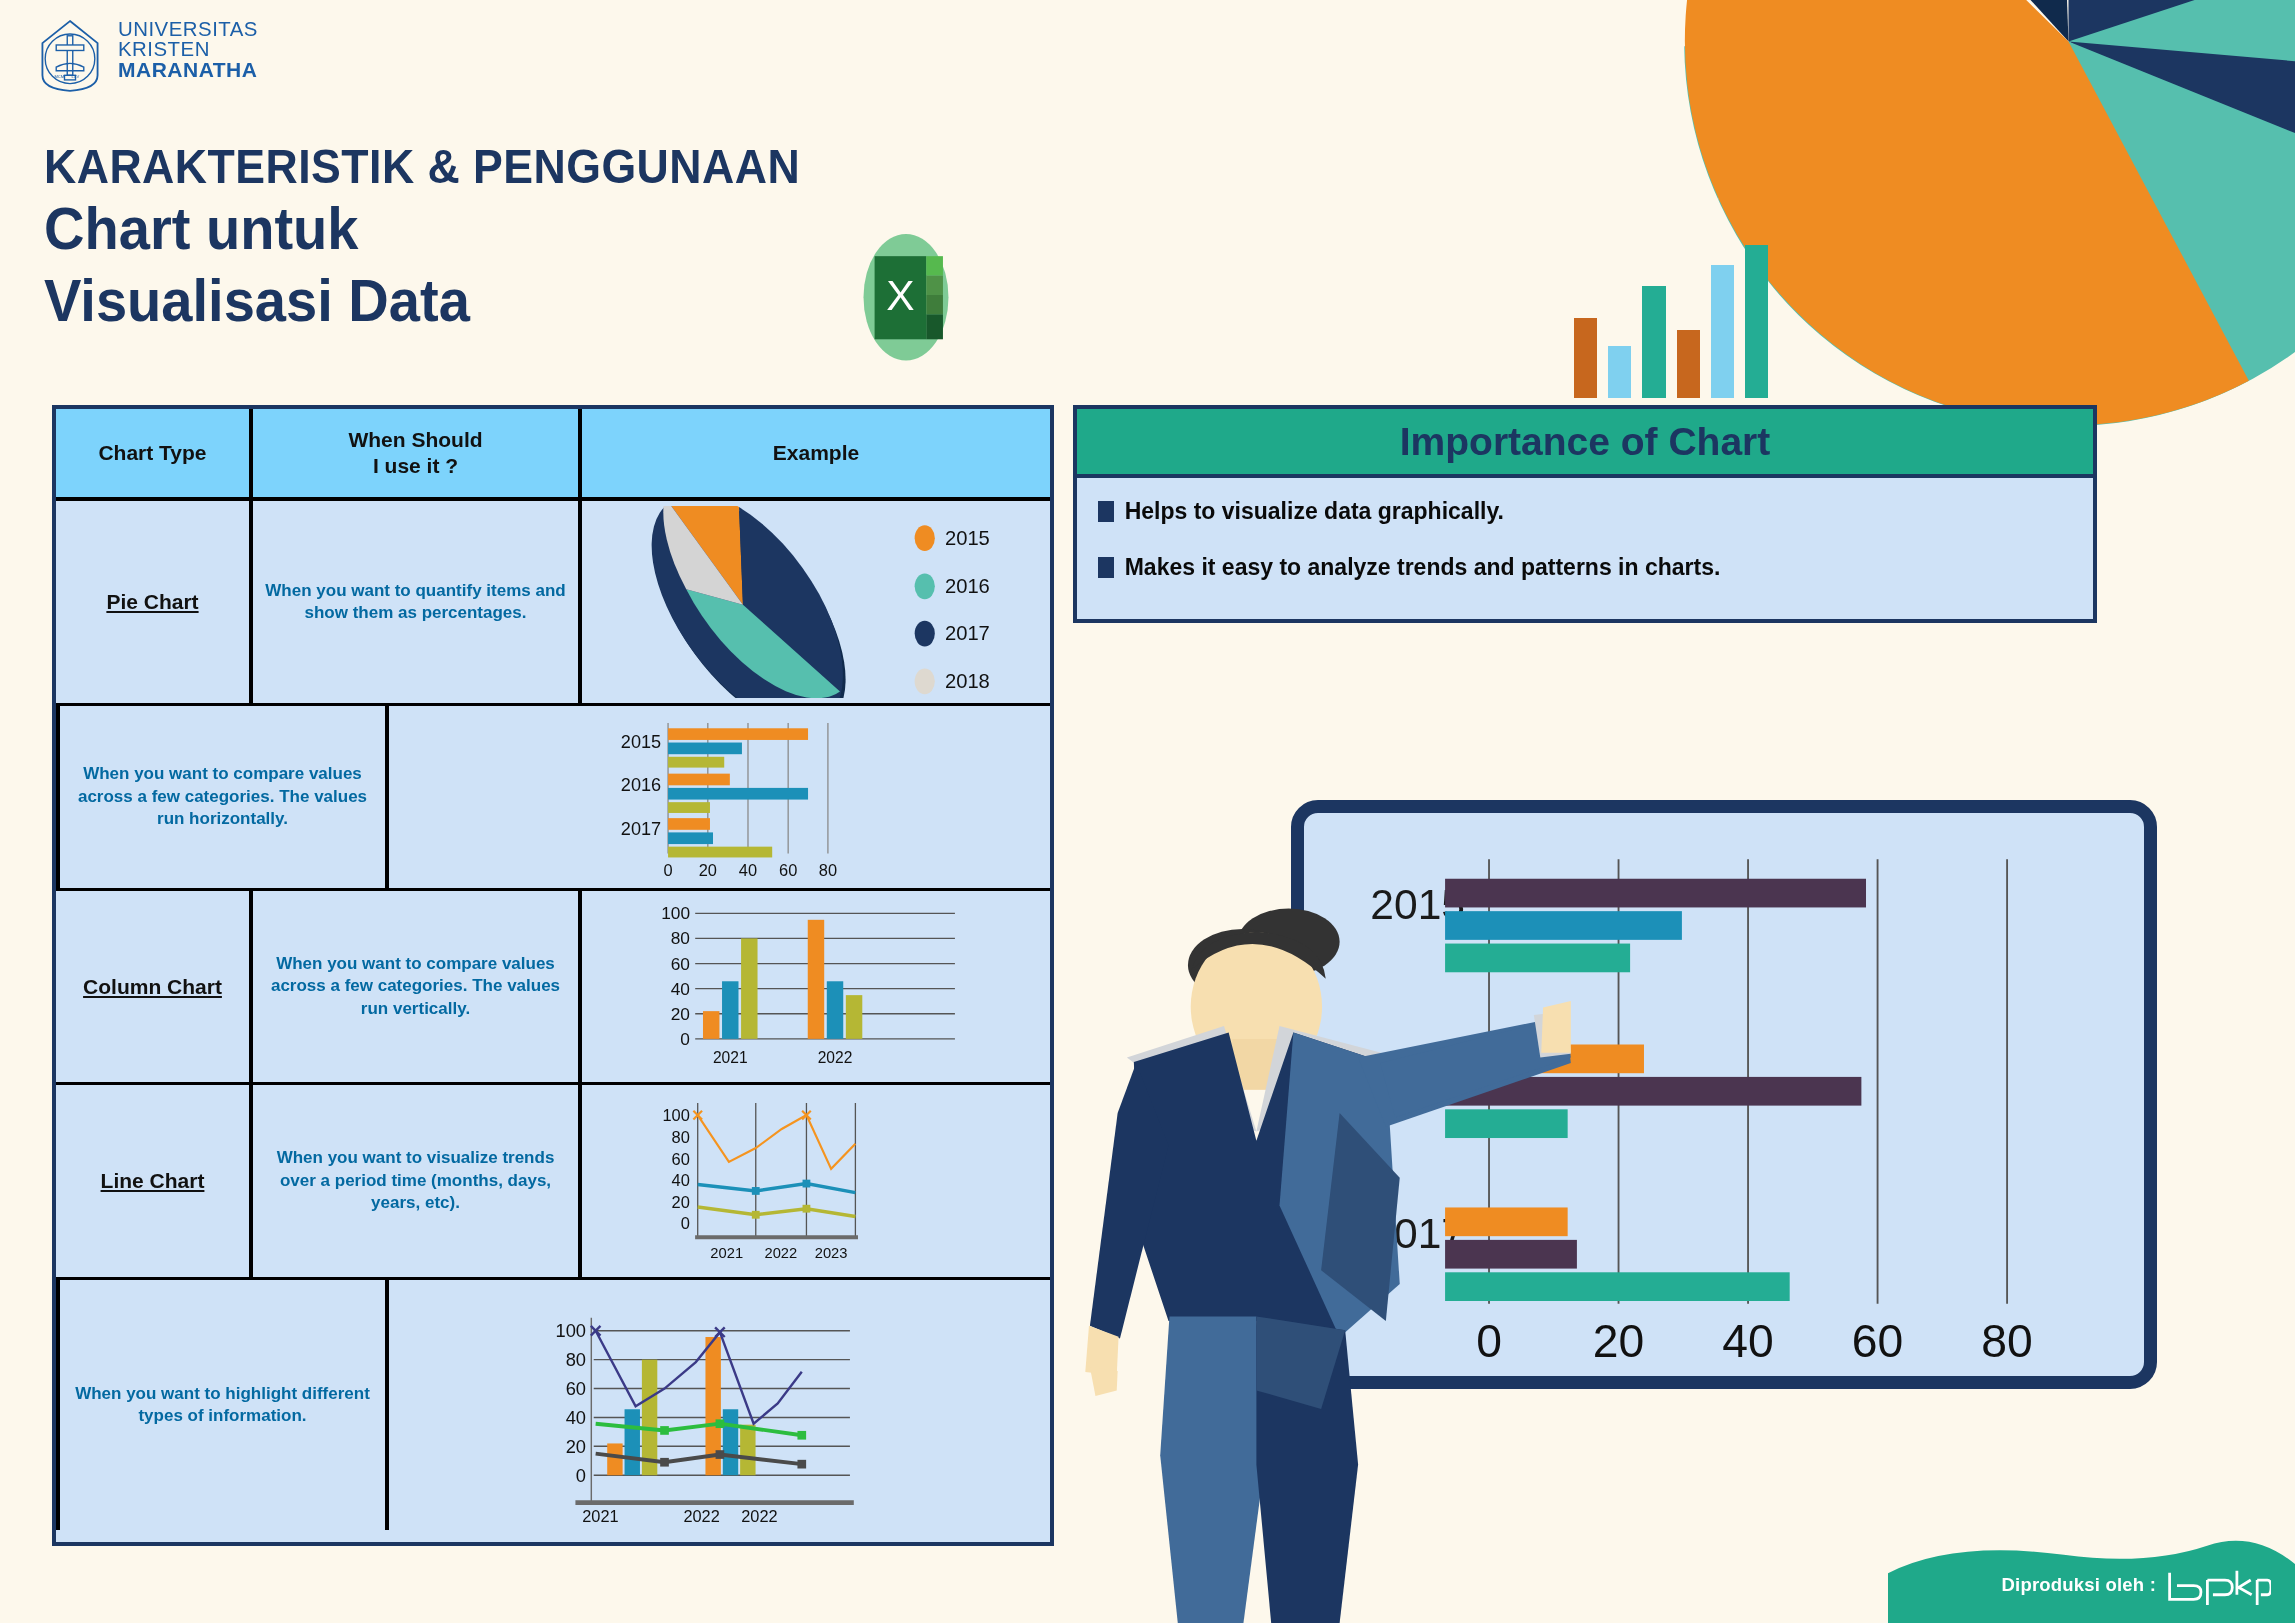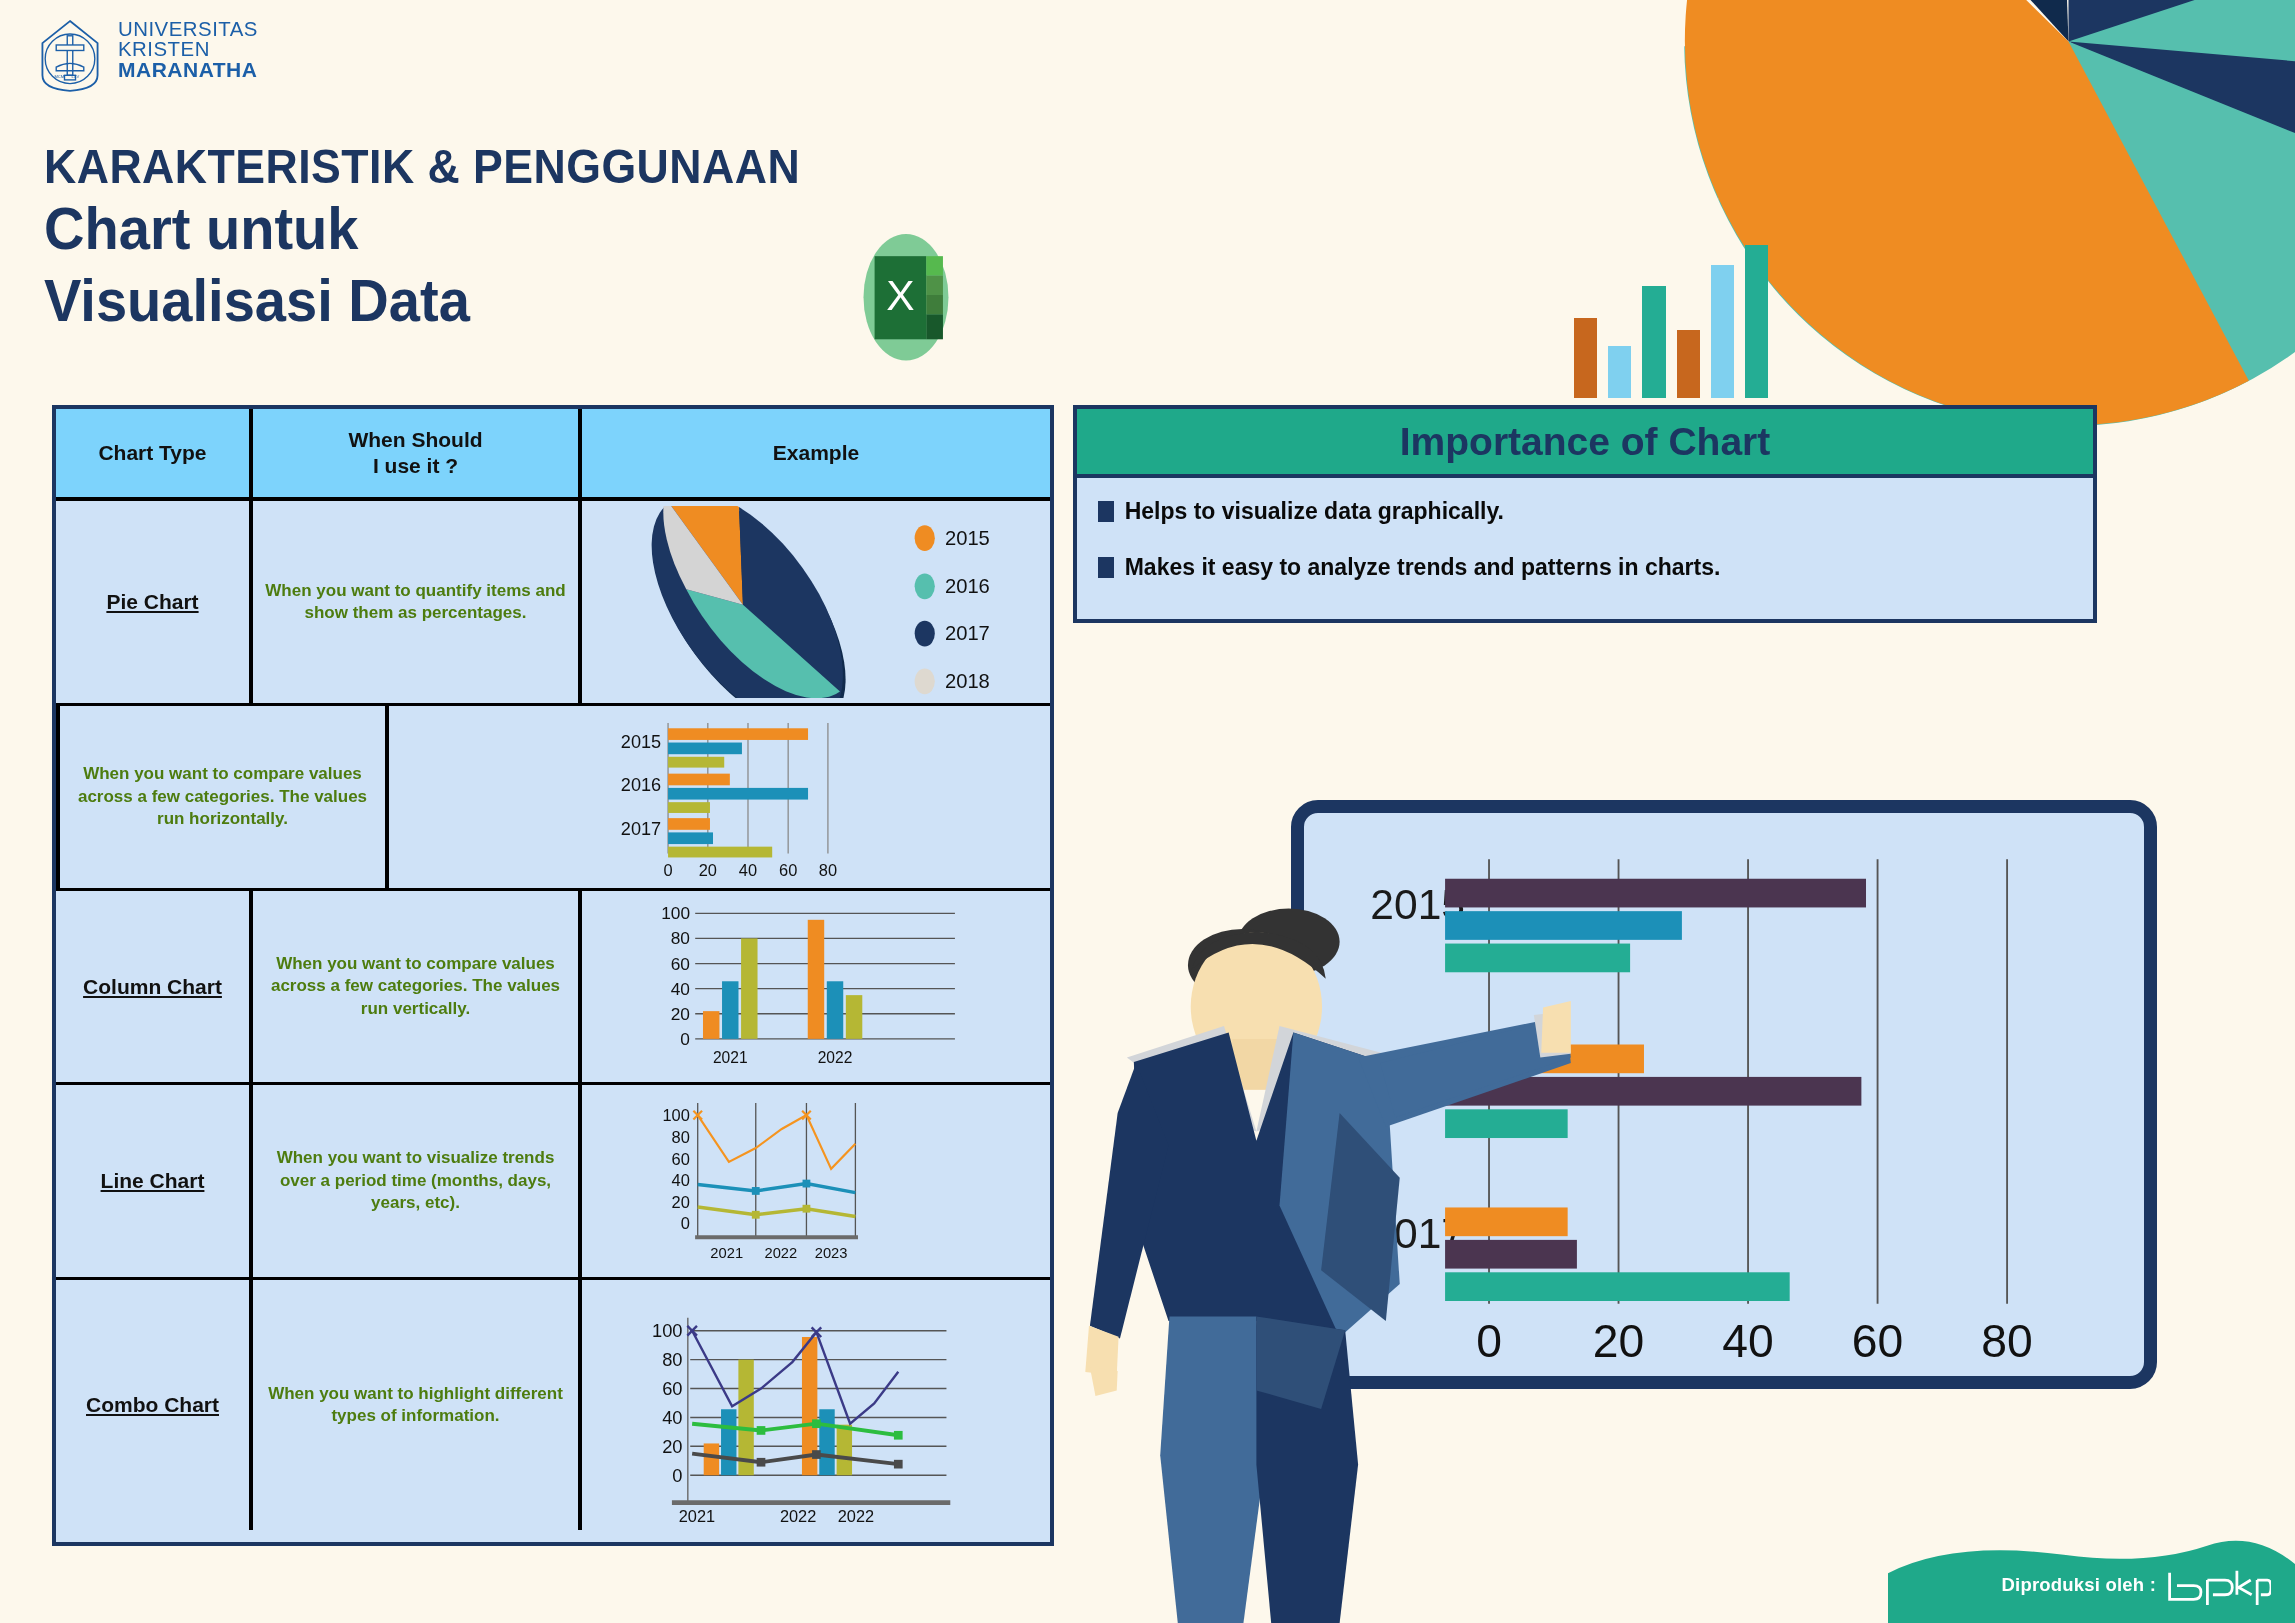--- a/index.html
+++ b/index.html
@@ -57,7 +57,7 @@
   .trow:last-child { border-bottom: none; }
   .td { display: flex; align-items: center; justify-content: center; text-align: center; padding: 6.5px 9.3px; }
   .td.c1 { font-size: 21px; font-weight: 600; color: #111; text-decoration: underline; }
-  .td.c2 { font-size: 17px; font-weight: 700; color: #4d7c0f; line-height: 1.32; }
+  .td.c2 { font-size: 17px; font-weight: 700; color: #0369a1; line-height: 1.32; }
   .td.c3 { padding: 4.6px; }
 
   .r-pie    { height: 205px; }

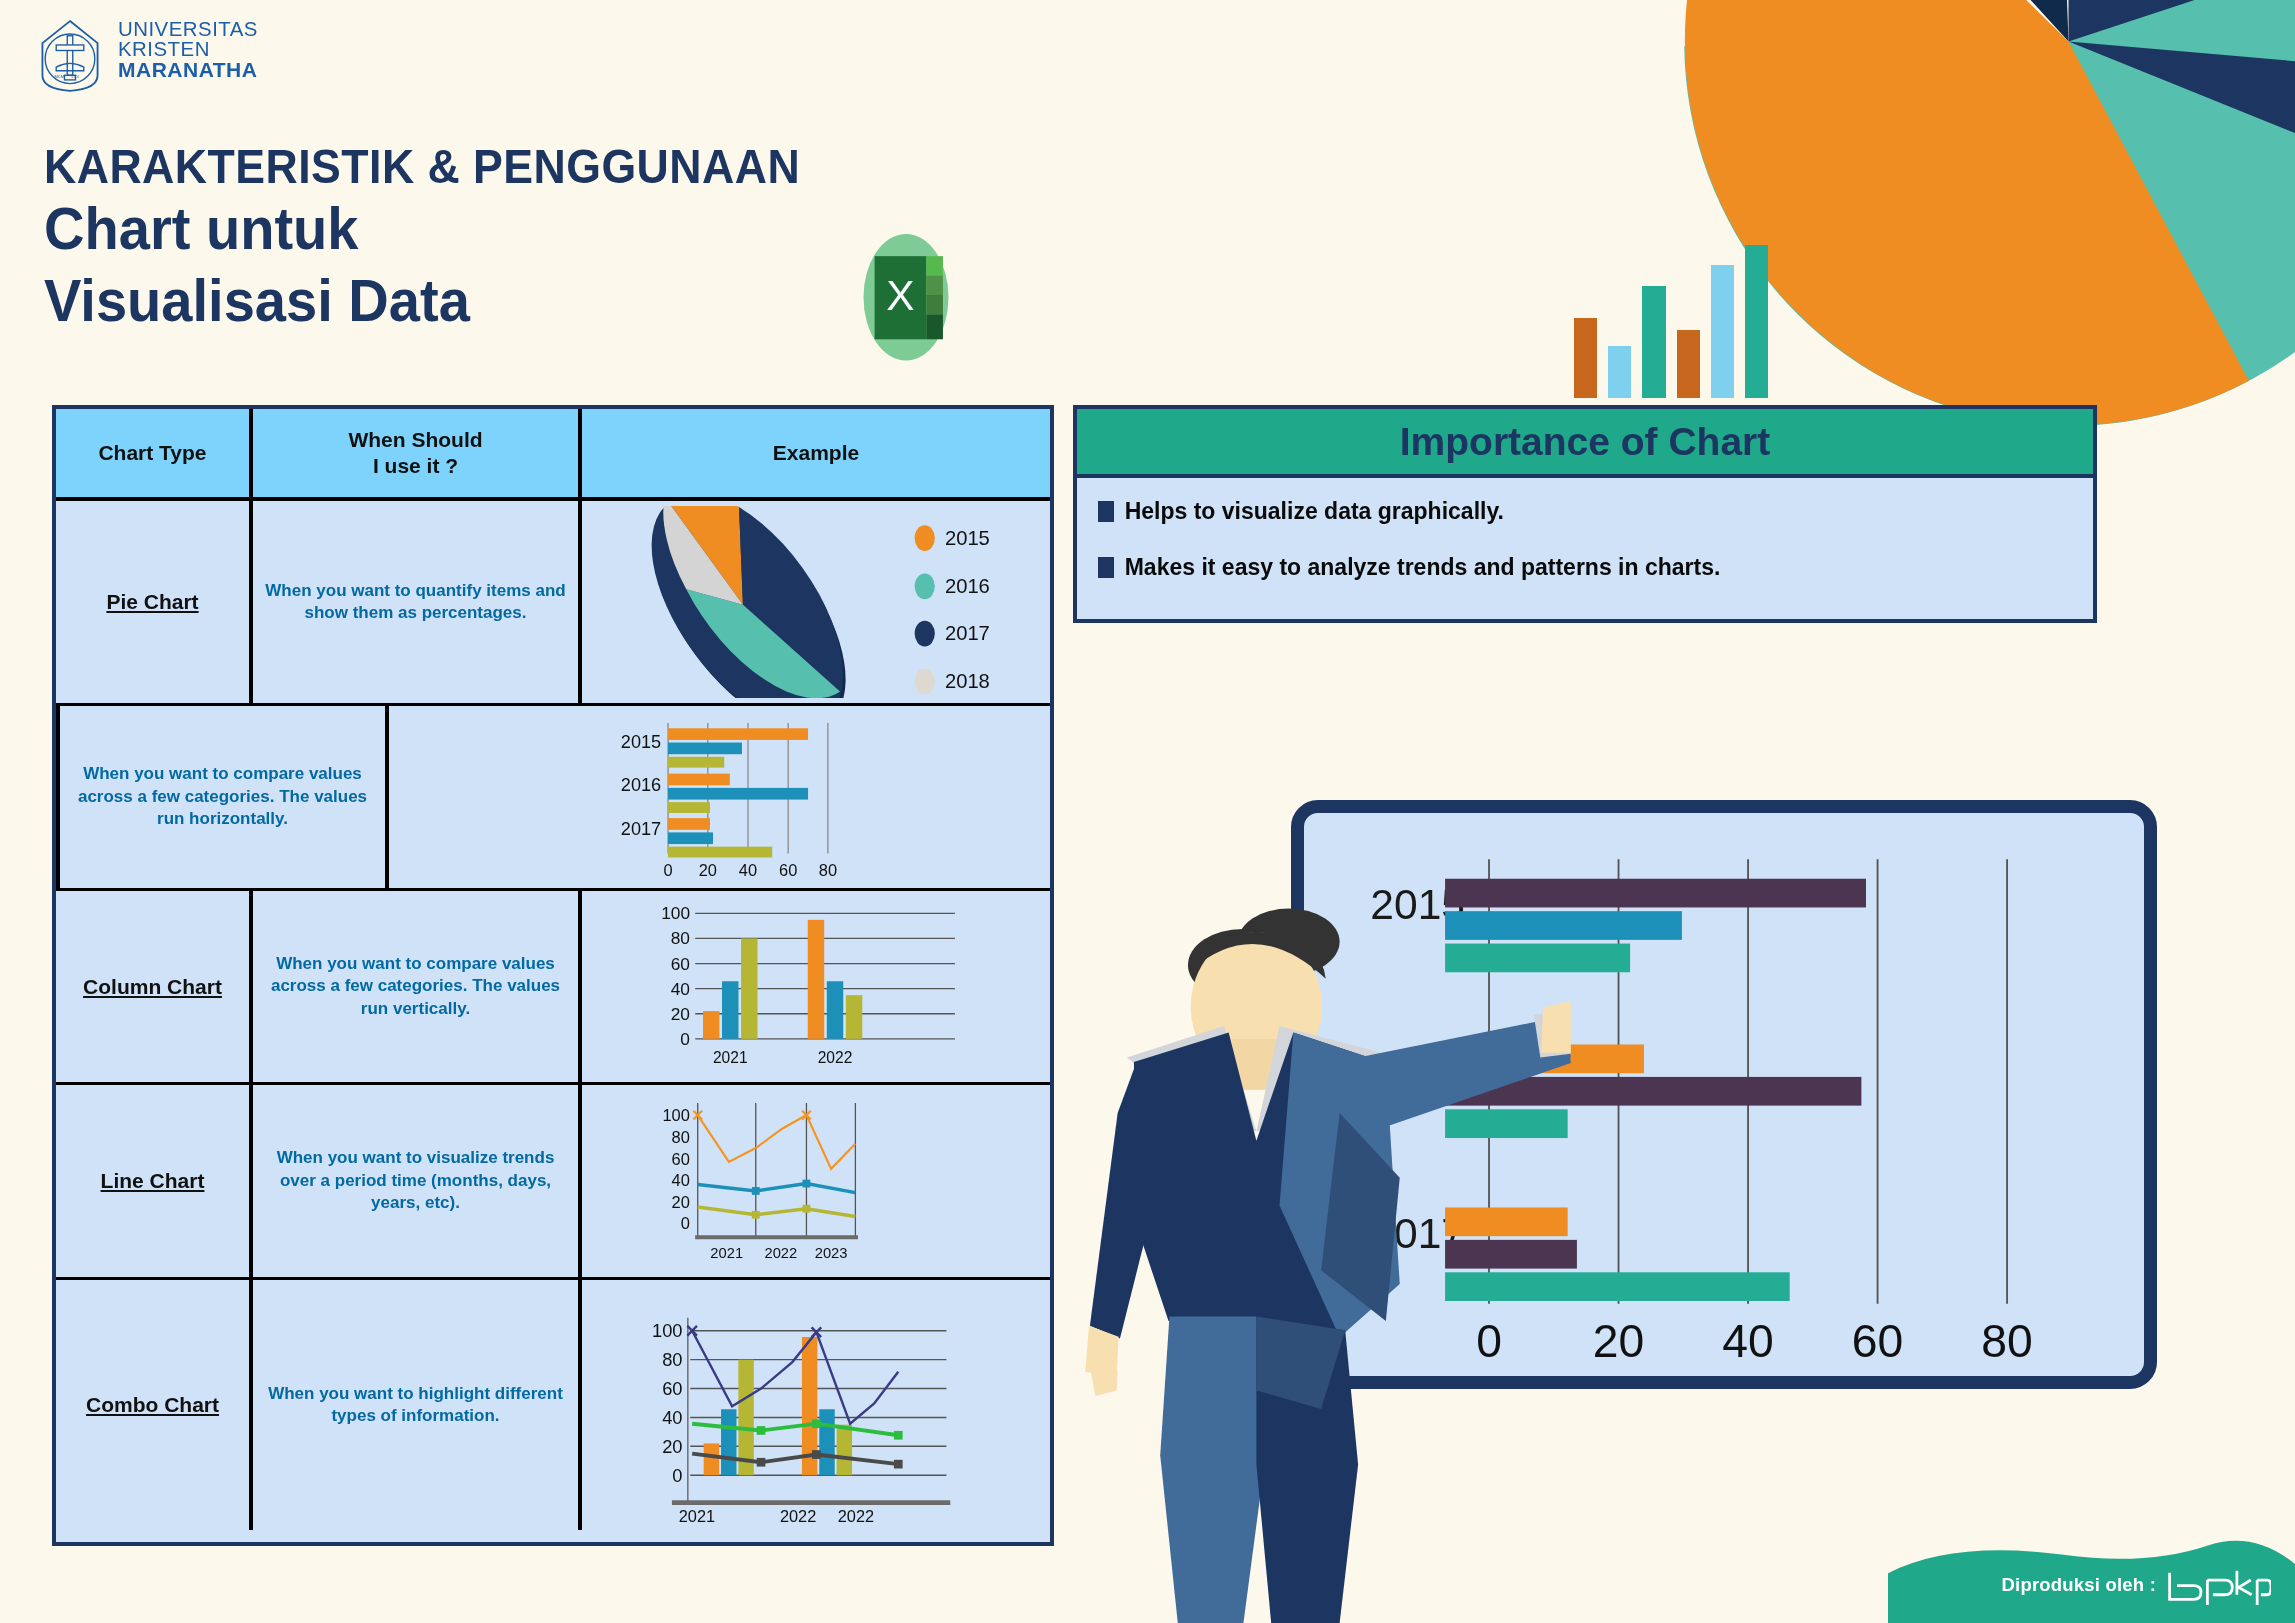--- a/index.html
+++ b/index.html
@@ -351,7 +351,6 @@
     </div>
 
     <div class="trow r-combo">
-      <div class="td c1">Combo Chart</div>
       <div class="td c2">When you want
 to highlight
 different types of information.</div>

